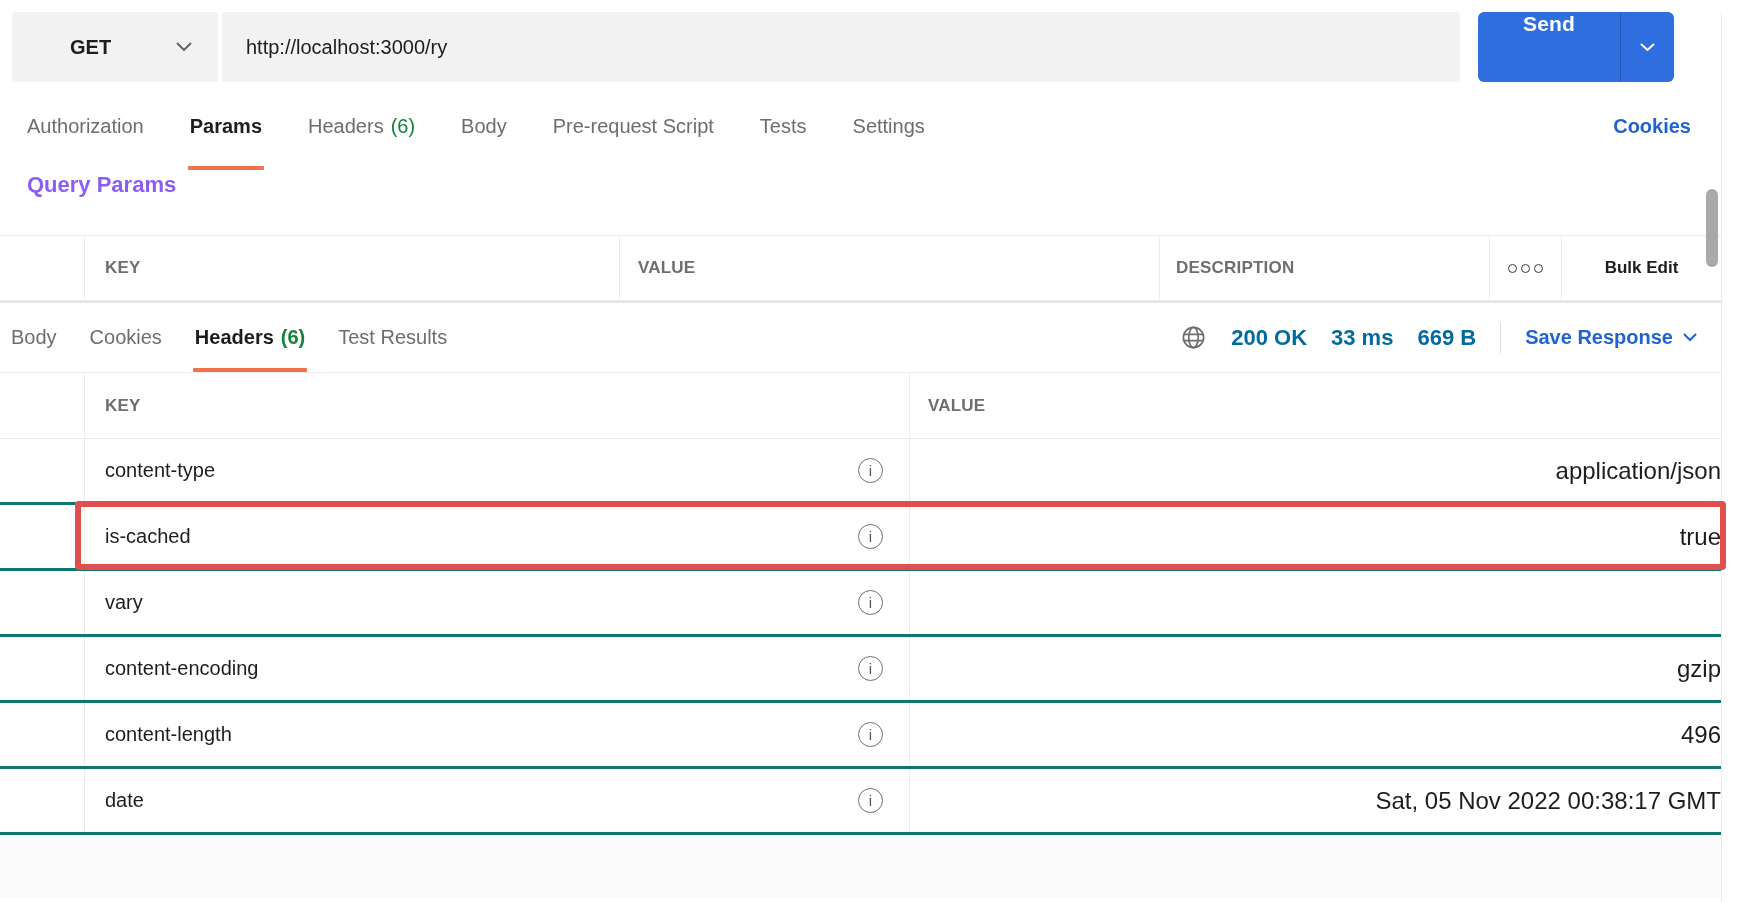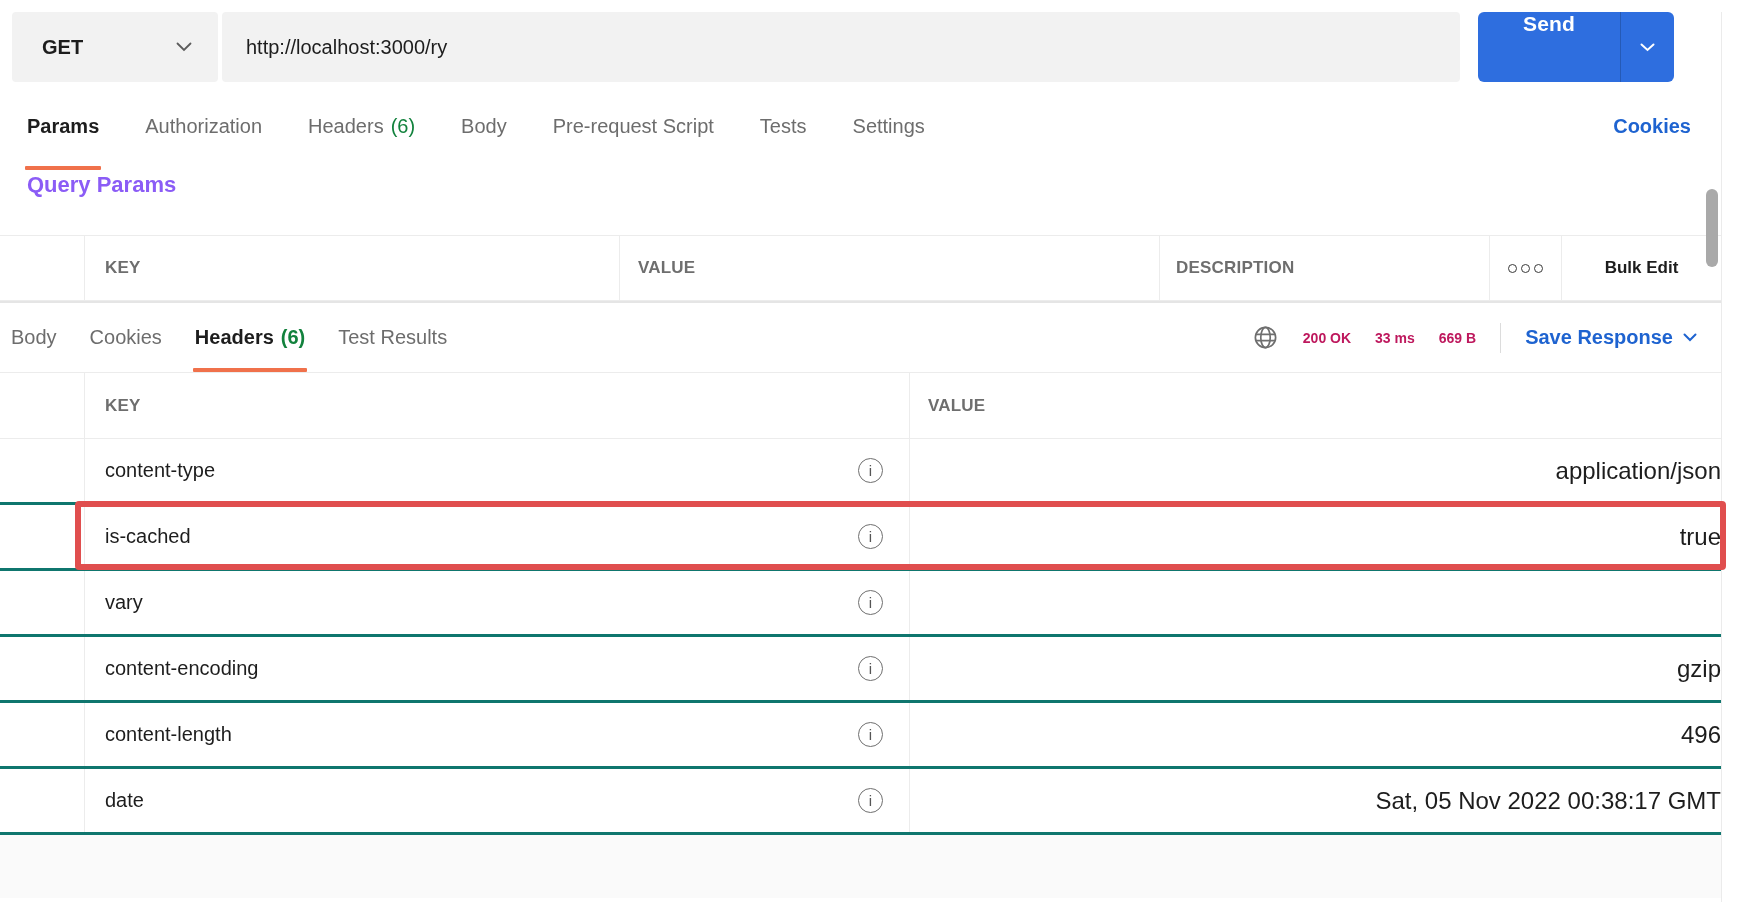--- a/index.html
+++ b/index.html
@@ -18,7 +18,7 @@
     display:flex; align-items:center; justify-content:space-between;
     padding:0 26px 0 30px; cursor:pointer; flex:0 0 auto;
   }
-  .method-label { font-size:20px; font-weight:700; color:#1d1d1d; }
+  .method-label { font-size:20px; font-weight:700; color:#1d1d1d;margin-left:28px; }
   .url-field {
     width:1238px; height:70px; margin-left:4px; background:#f2f2f2; border:none; outline:none;
     border-radius:4px; font-family:inherit; font-size:20px; color:#1d1d1d; padding:0 20px 0 24px;

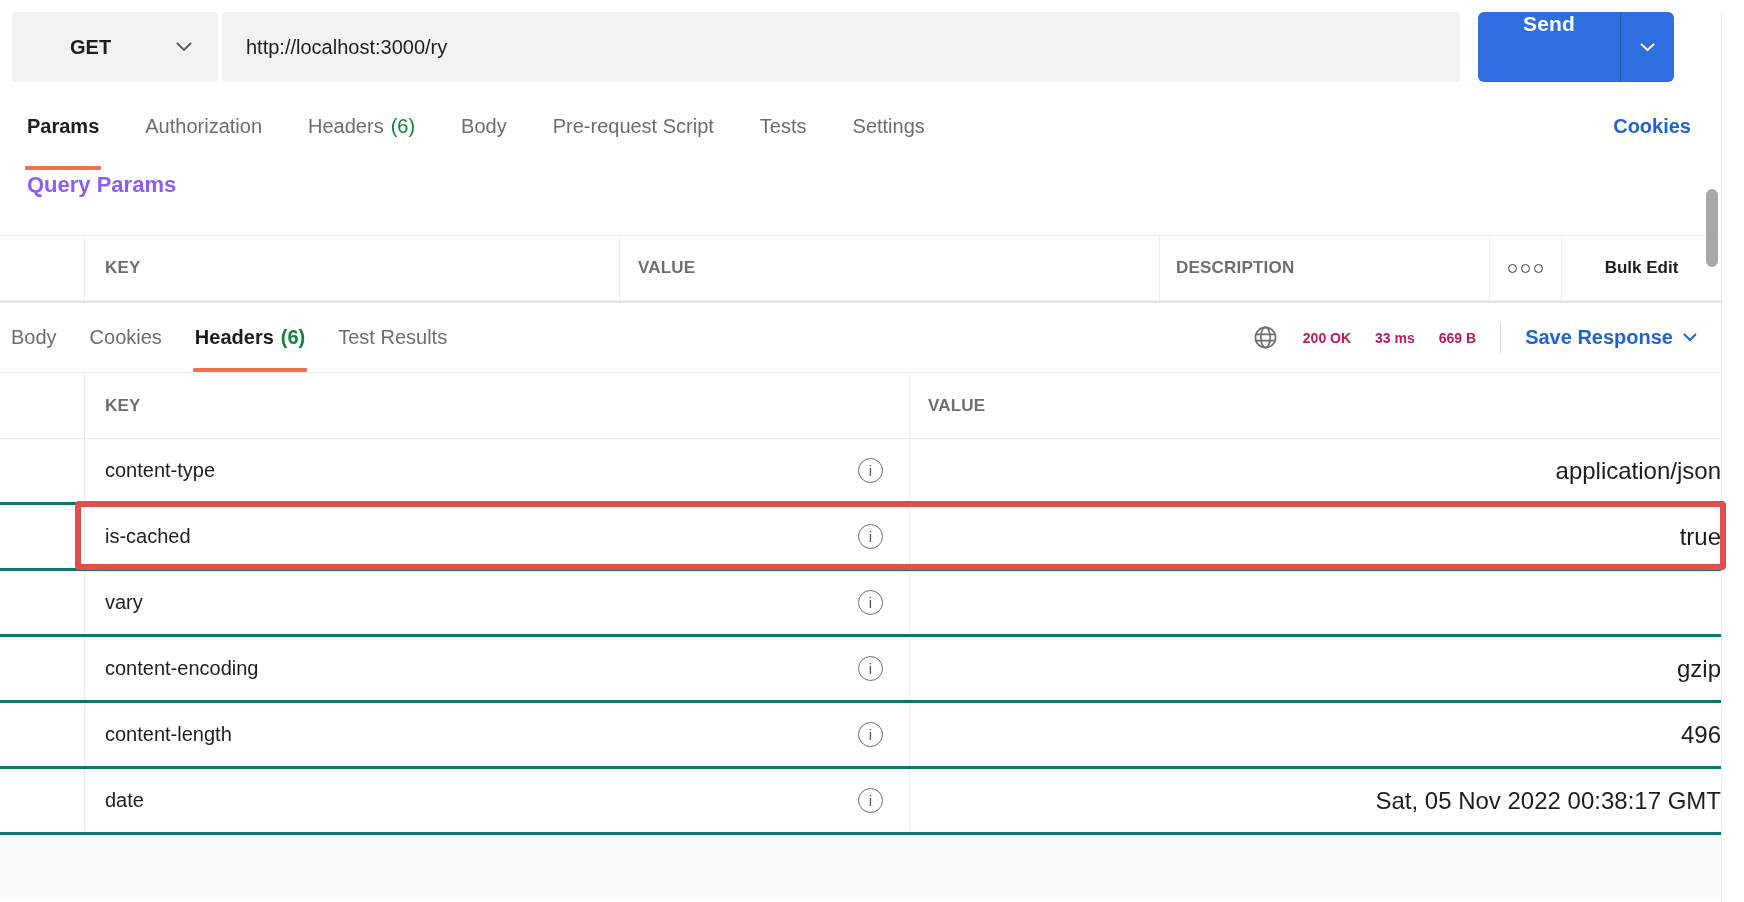--- a/index.html
+++ b/index.html
@@ -109,11 +109,11 @@
   </div>
 
   <div class="req-tabs">
+    <div class="tab">
+      <span>Authorization</span>
+    </div>
     <div class="tab active">
       <span>Params</span>
-    </div>
-    <div class="tab">
-      <span>Authorization</span>
     </div>
     <div class="tab">
       <span>Headers</span>

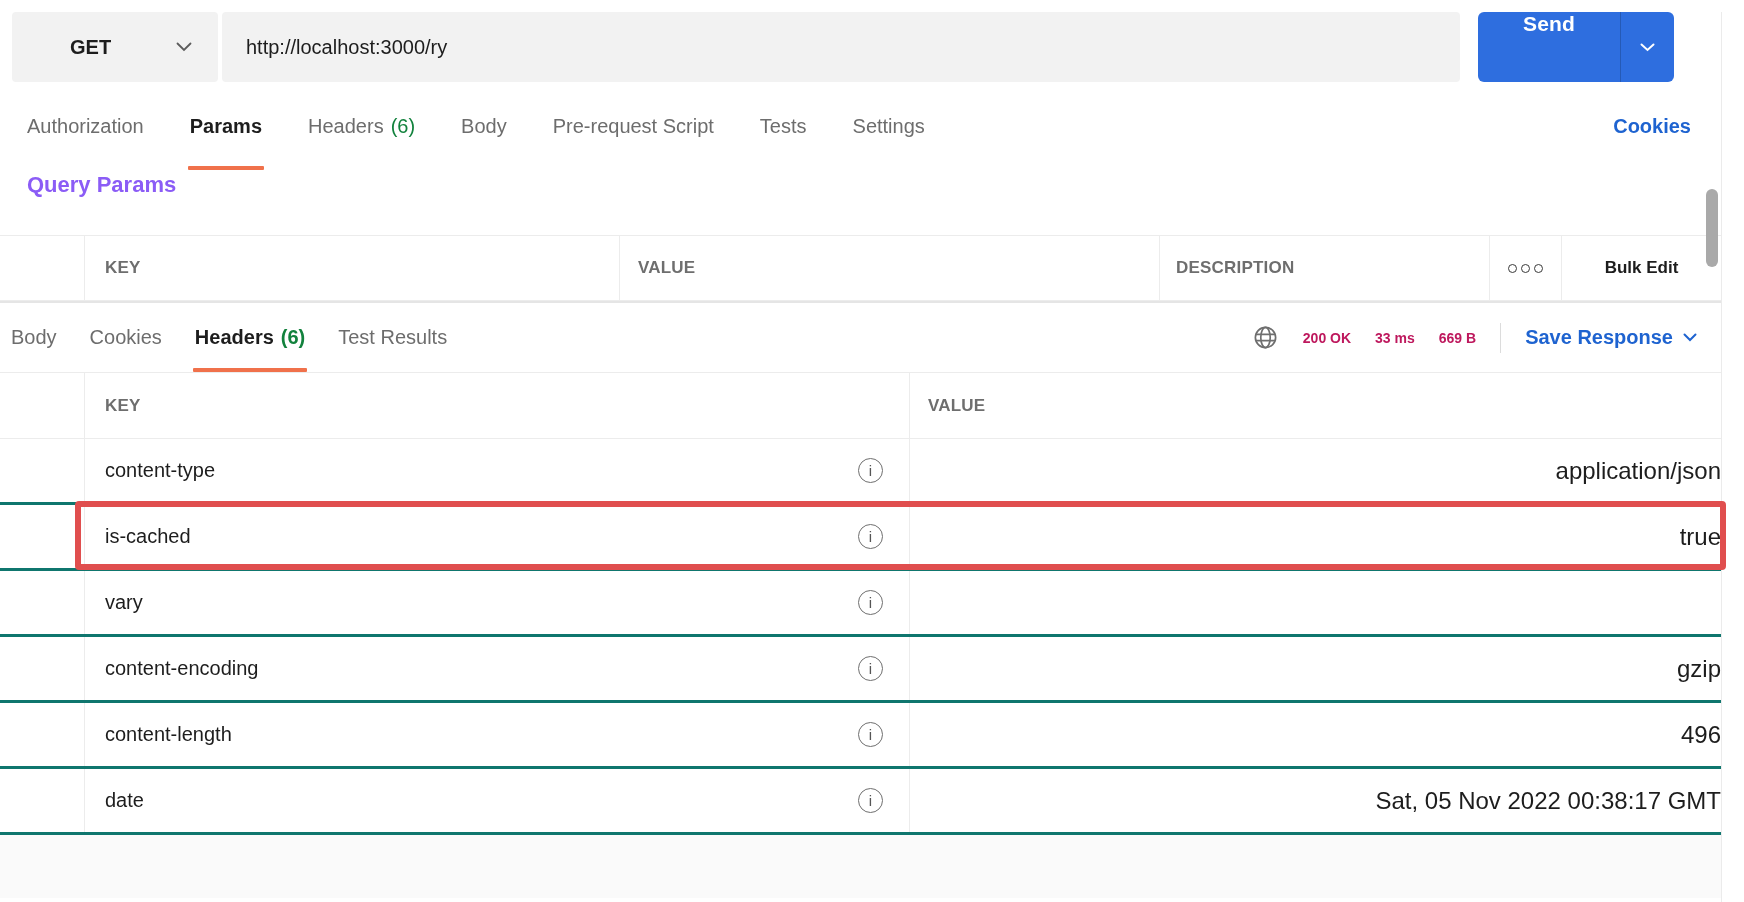--- a/index.html
+++ b/index.html
@@ -56,7 +56,7 @@
   .resp-meta { height:70px; display:flex; align-items:stretch; padding:0 24px 0 11px; border-bottom:1px solid #ececec; }
   .resp-meta .tab { margin-right:33px; }
   .resp-status { margin-left:auto; display:flex; align-items:center; gap:24px; }
-  .status-item { color:#be185d; font-size:14px; font-weight:600; white-space:nowrap; }
+  .status-item { color:#0369a1; font-size:22px; font-weight:600; white-space:nowrap; }
   .vdiv { width:1px; height:30px; background:#dcdcdc; }
   .save-resp { display:flex; align-items:center; gap:10px; color:#1e63d0; font-size:20px; font-weight:700; cursor:pointer; white-space:nowrap; }
 

